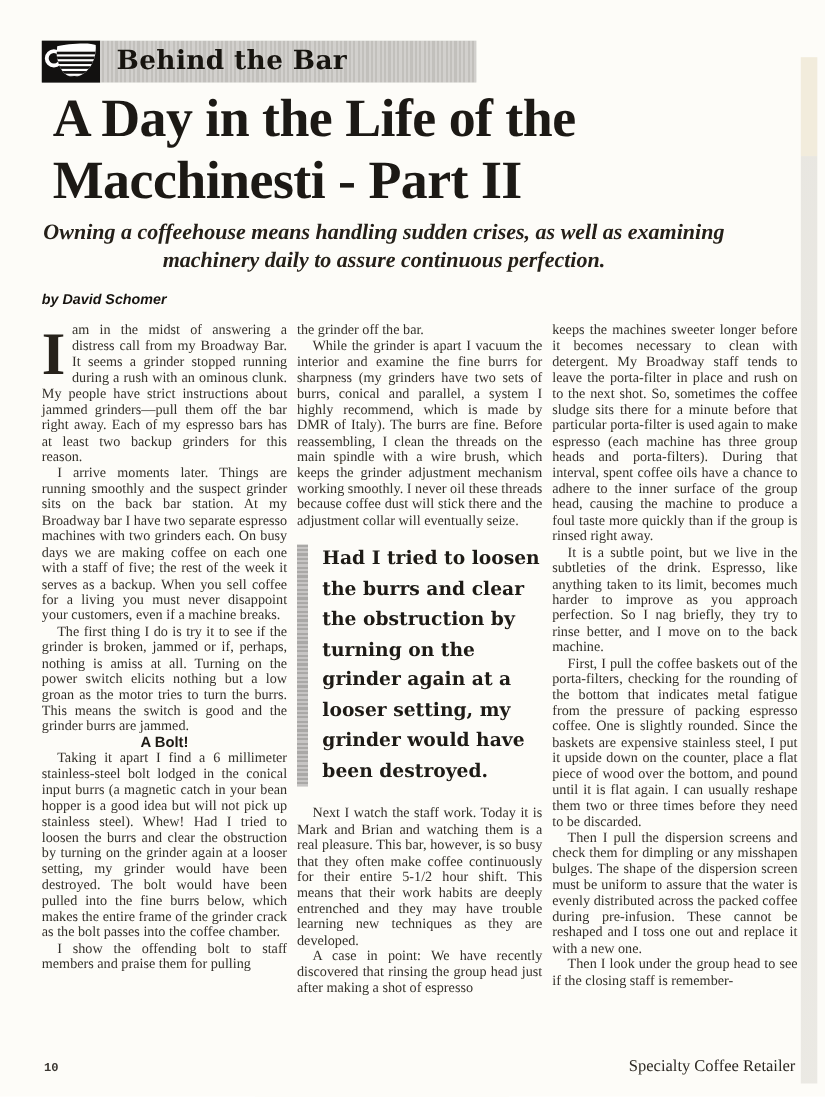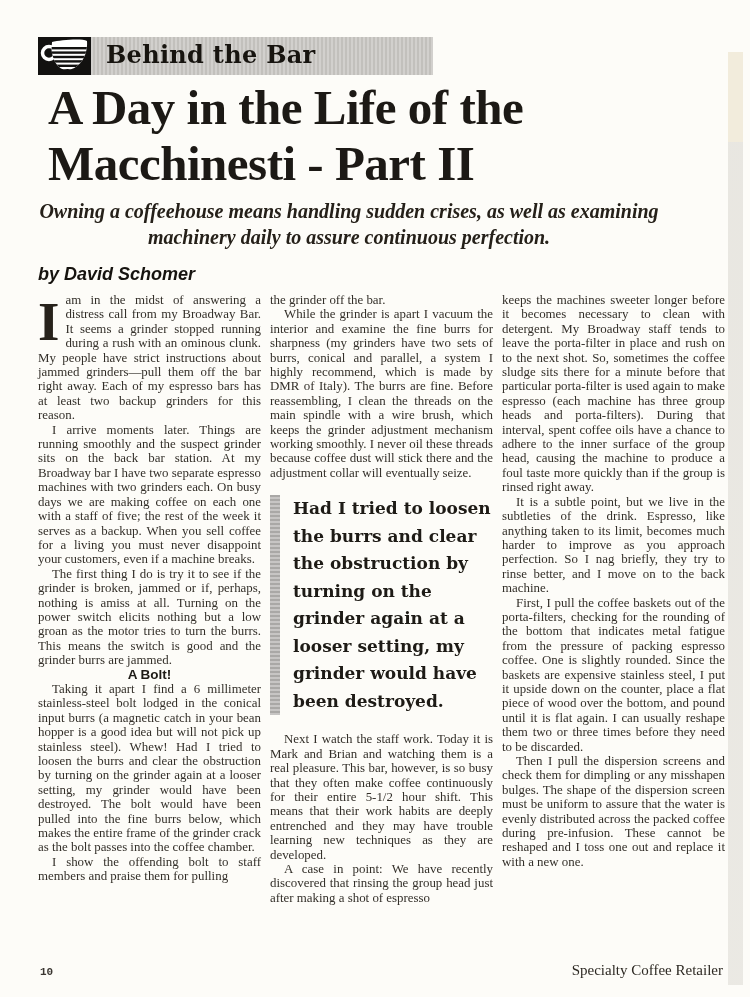--- a/index.html
+++ b/index.html
@@ -38,7 +38,7 @@
   .byline {
     position:absolute; left:38px; top:264px;
     font-family:"Liberation Sans", sans-serif; font-weight:bold; font-style:italic;
-    font-size:18px; color:#16130f;
+    font-size:13px; color:#16130f;
   }
 
   

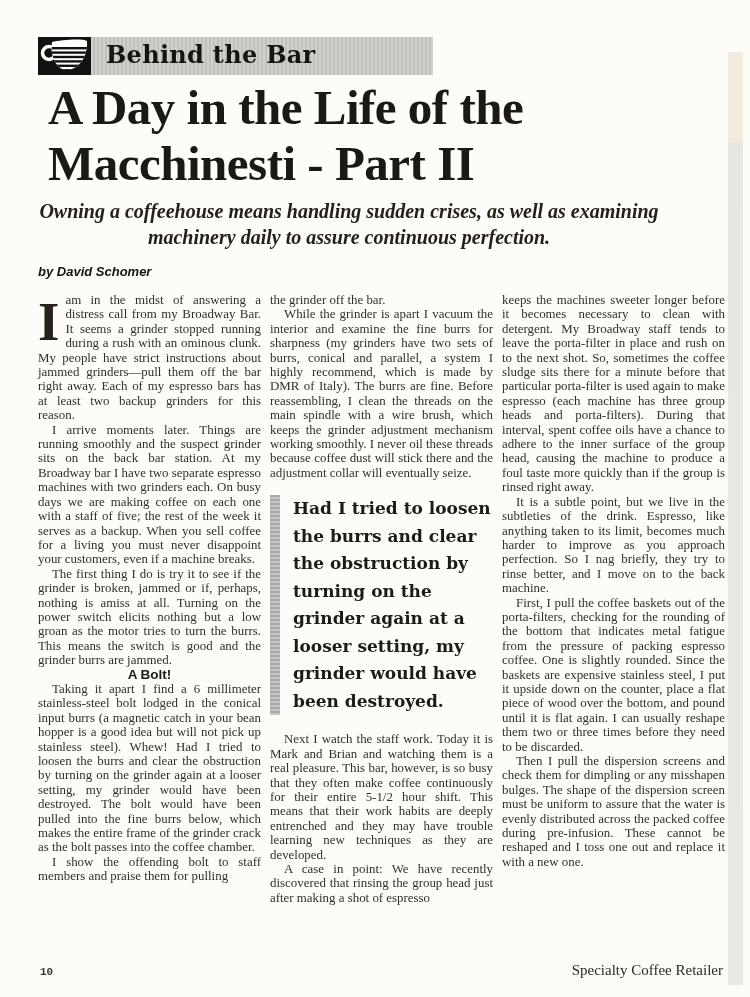--- a/index.html
+++ b/index.html
@@ -163,6 +163,7 @@
       <p>It is a subtle point, but we live in the subtleties of the drink. Espresso, like anything taken to its limit, becomes much harder to improve as you approach perfection. So I nag briefly, they try to rinse better, and I move on to the back machine.</p>
       <p>First, I pull the coffee baskets out of the porta-filters, checking for the rounding of the bottom that indicates metal fatigue from the pressure of packing espresso coffee. One is slightly rounded. Since the baskets are expensive stainless steel, I put it upside down on the counter, place a flat piece of wood over the bottom, and pound until it is flat again. I can usually reshape them two or three times before they need to be discarded.</p>
       <p>Then I pull the dispersion screens and check them for dimpling or any misshapen bulges. The shape of the dispersion screen must be uniform to assure that the water is evenly distributed across the packed coffee during pre-infusion. These cannot be reshaped and I toss one out and replace it with a new one.</p>
+      <p>Then I look under the group head to see if the closing staff is remember-</p>
     </div>
 
   </div>

